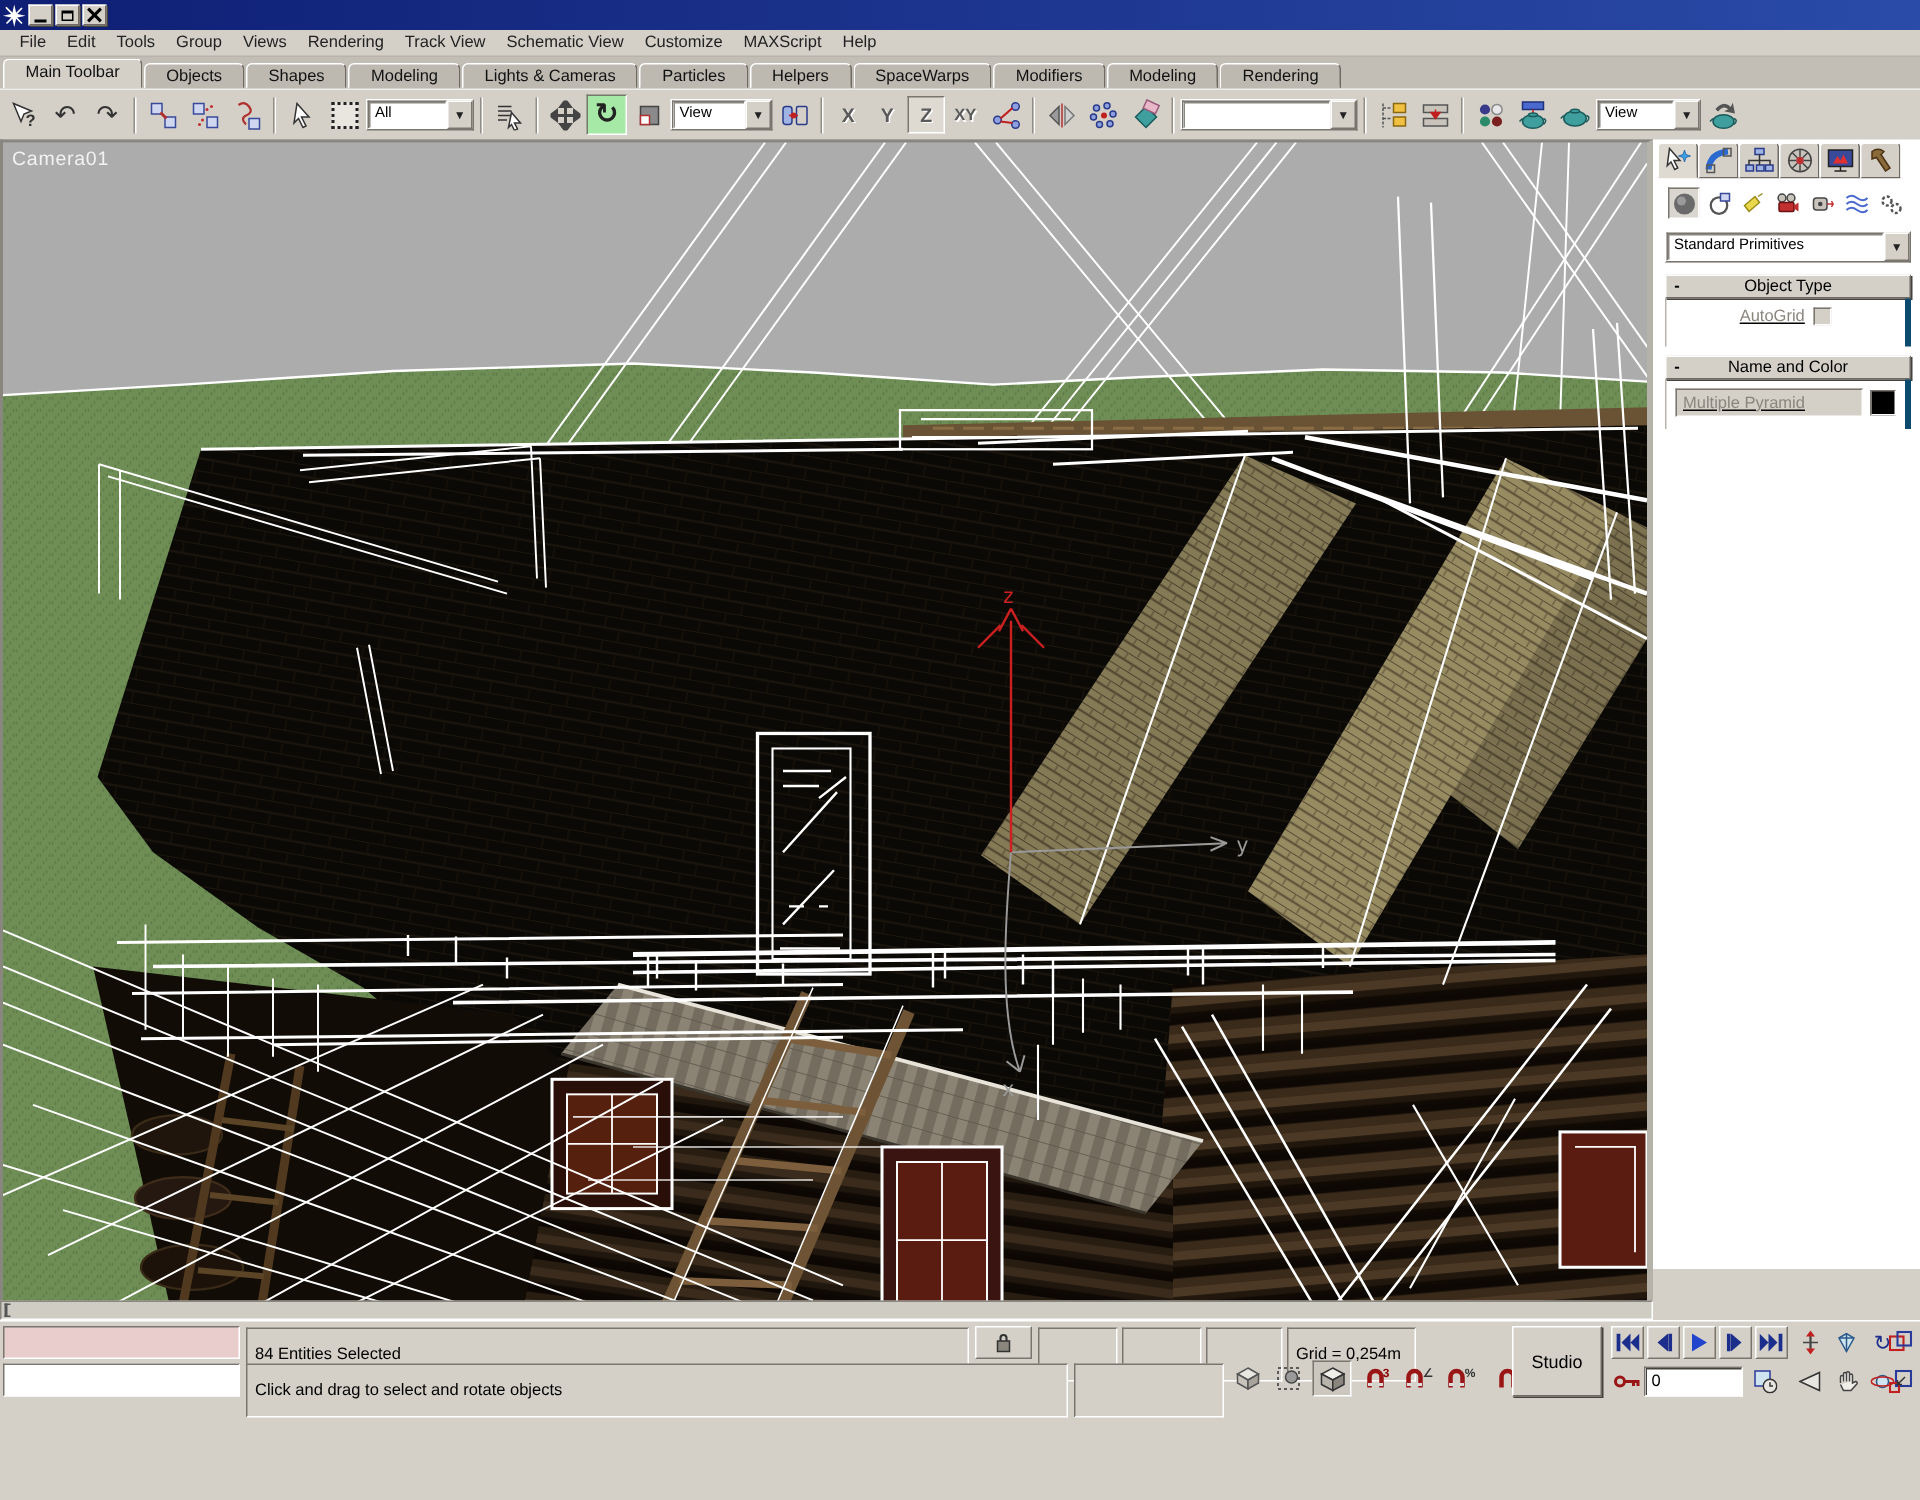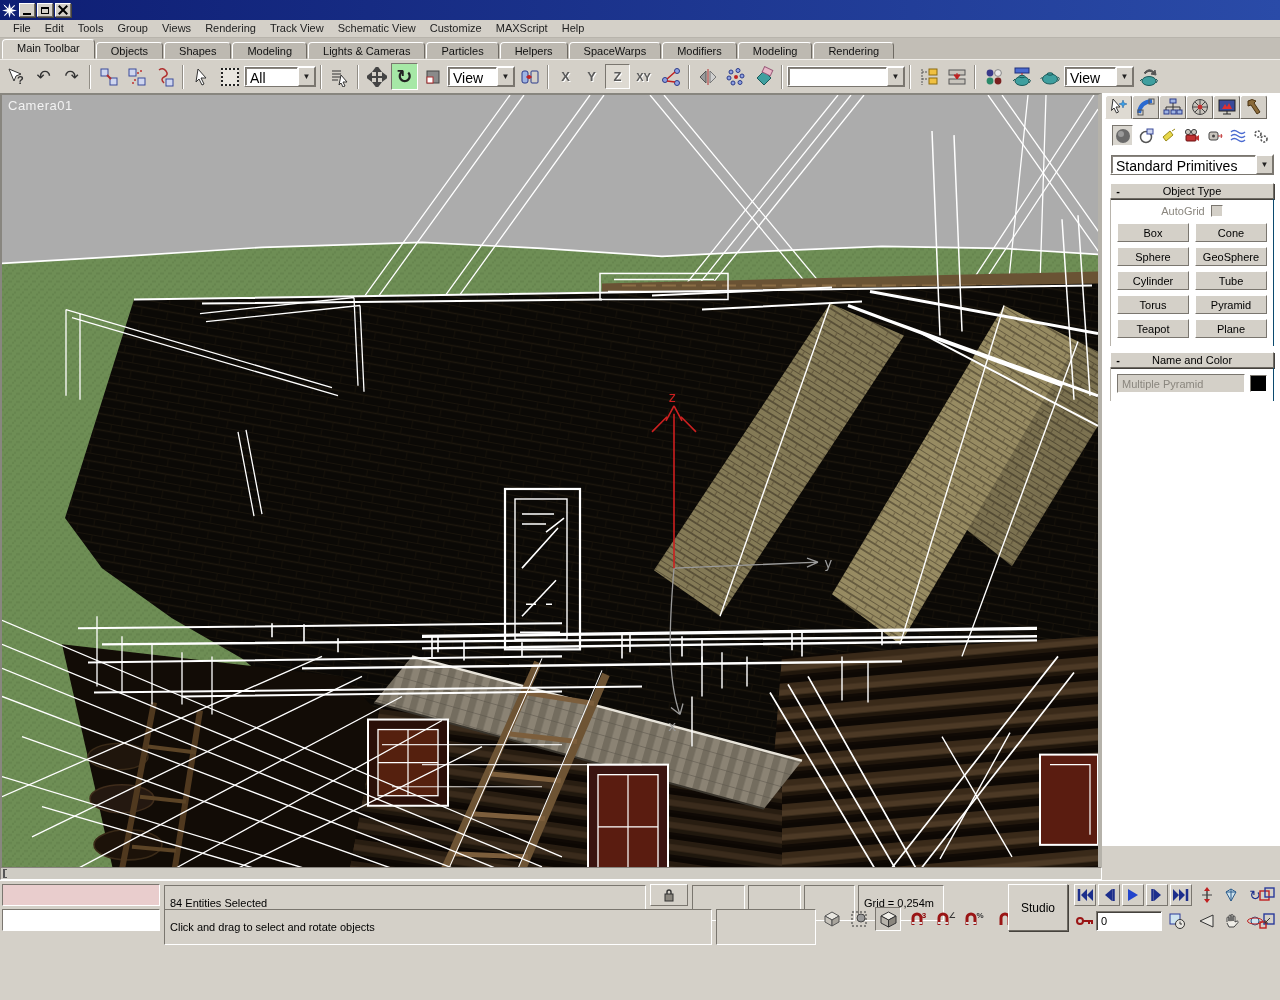--- a/index.html
+++ b/index.html
@@ -40,7 +40,7 @@
   .axis { width:25px; height:25px; display:flex; align-items:center; justify-content:center; font-weight:bold; font-size:13px; color:#5a5a5a; text-shadow:1px 1px 0 #fff; }
   .sep { width:2px; height:24px; margin:0 3px; border-left:1px solid #928e86; border-right:1px solid #ffffff; }
   .dd { height:21px; display:flex; align-items:stretch; }
-  .dd .field { background:#fff; border:1px solid; border-color:#7a766f #ffffff #ffffff #7a766f; box-shadow:inset 1px 1px 0 #8a8680; padding:2px 4px; min-width:40px; font-size:14px; }
+  .dd .field { background:#fff; border:1px solid; border-color:#7a766f #ffffff #ffffff #7a766f; box-shadow:inset 1px 1px 0 #8a8680; padding:2px 4px; min-width:40px; font-size:10px; }
   .dd .arrow { width:17px; display:flex; align-items:center; justify-content:center; font-size:8px; color:#222; }
 
   

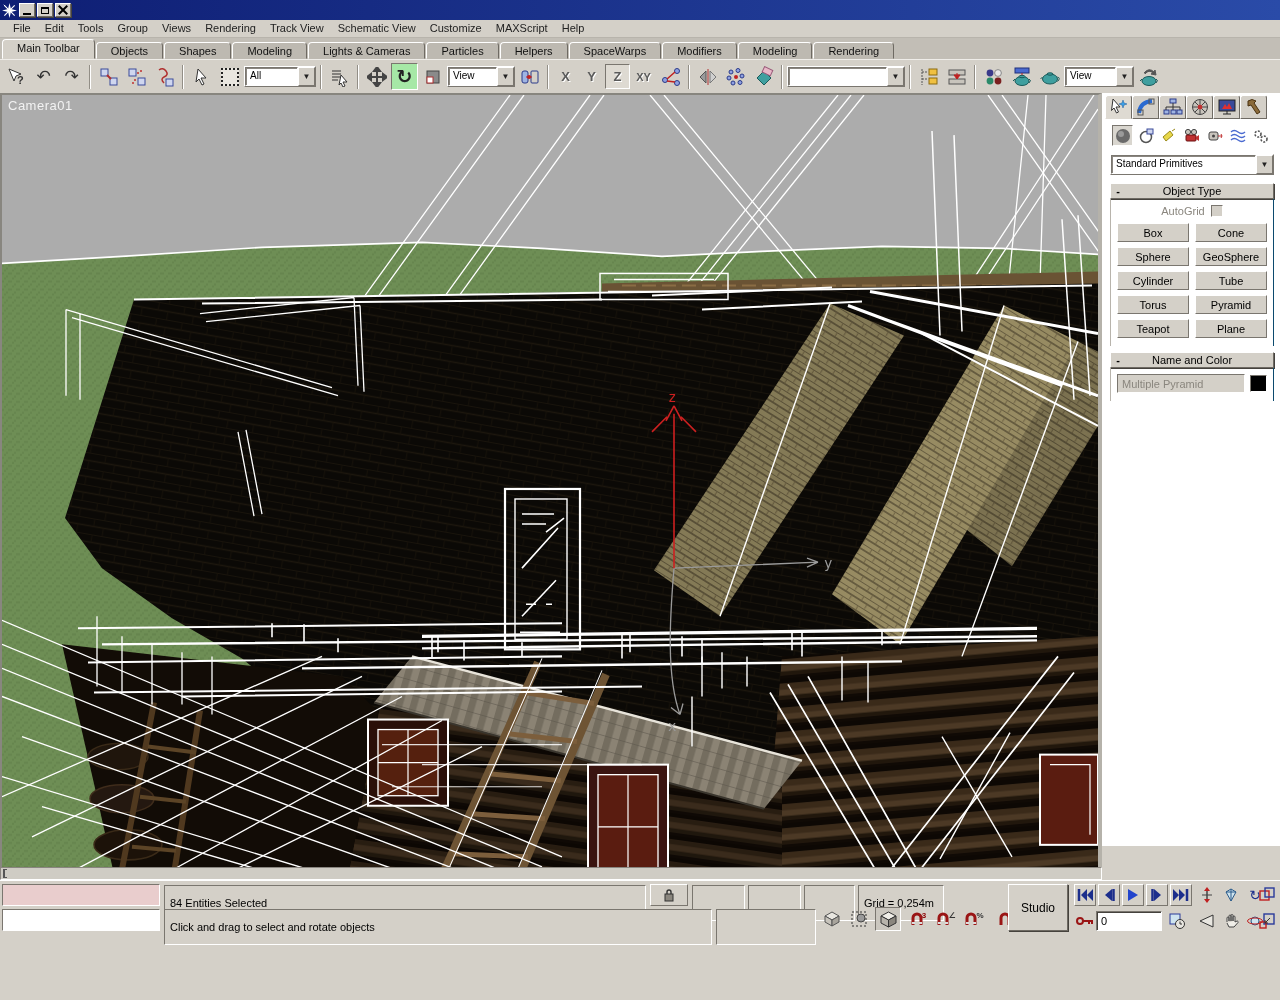--- a/index.html
+++ b/index.html
@@ -61,7 +61,7 @@
   .ro-head { height:16px; display:flex; align-items:center; background:#d4d0c8; border:1px solid; border-color:#ffffff #6e6a63 #6e6a63 #ffffff; box-shadow:1px 1px 0 #45423d; font-size:11px; }
   .ro-head .minus { width:14px; text-align:center; font-weight:bold; }
   .ro-head .ro-title { flex:1; text-align:center; padding-right:14px; }
-  .ro-body { border-left:1px solid #b8b4ac; border-right:1px solid #0c4a6e; padding:6px 6px 8px; }
+  .ro-body { border-left:1px solid #b8b4ac; border-right:4px solid #0c4a6e; padding:6px 6px 8px;text-decoration:underline; }
   .autogrid { display:flex; align-items:center; justify-content:center; gap:6px; color:#8a867e; margin-bottom:6px; }
   .chk { width:12px; height:12px; background:#d4d0c8; border:1px solid; border-color:#7a766f #ffffff #ffffff #7a766f; }
   .obj-grid { display:grid; grid-template-columns:1fr 1fr; gap:5px 6px; }

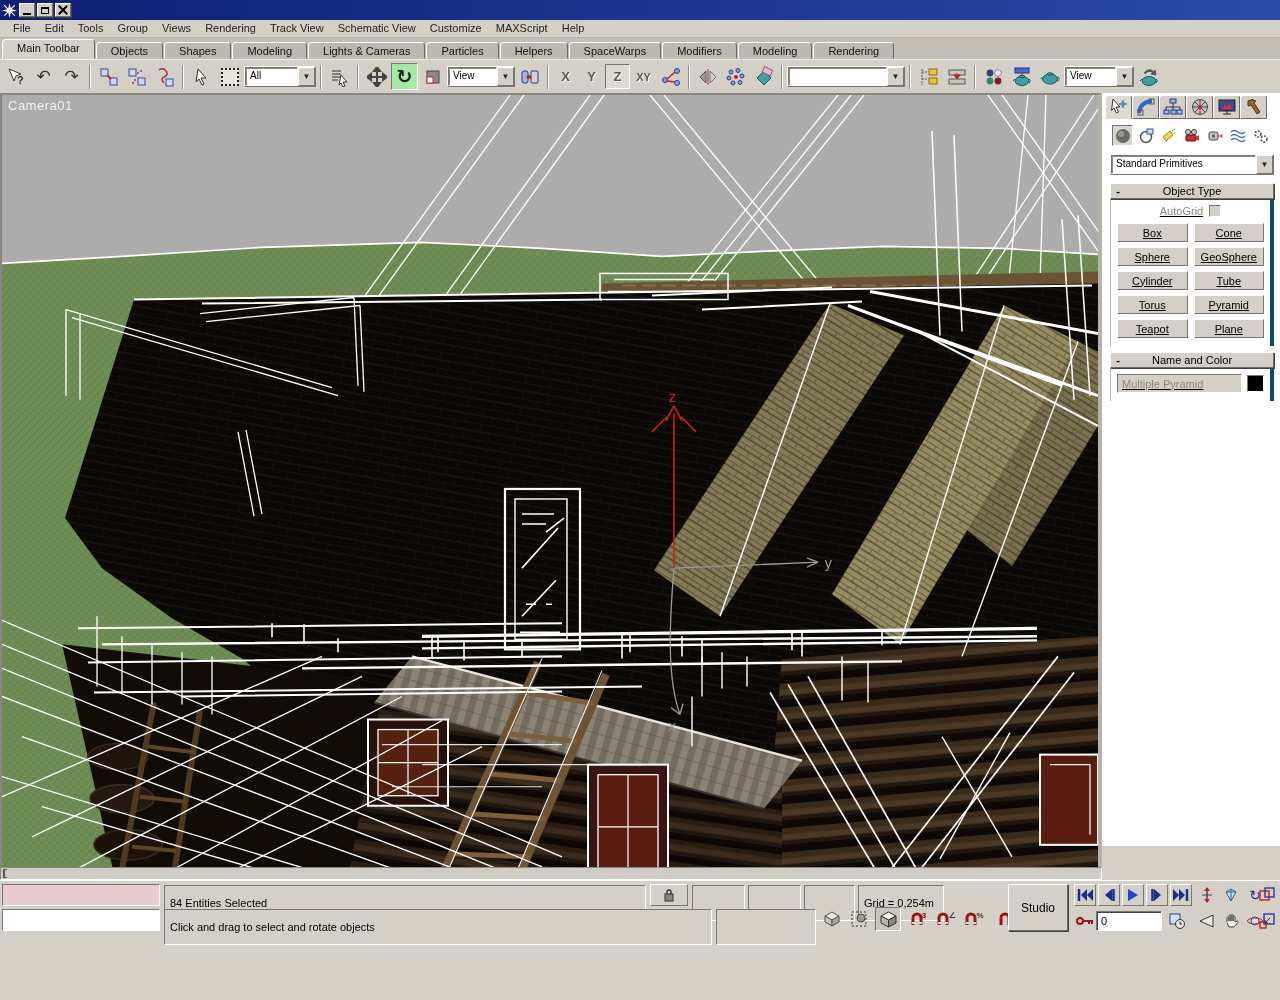--- a/index.html
+++ b/index.html
@@ -596,18 +596,6 @@
           <span>AutoGrid</span>
           <span class="chk"></span>
         </div>
-        <div class="obj-grid">
-          <div class="obj-btn raised2">Box</div>
-          <div class="obj-btn raised2">Cone</div>
-          <div class="obj-btn raised2">Sphere</div>
-          <div class="obj-btn raised2">GeoSphere</div>
-          <div class="obj-btn raised2">Cylinder</div>
-          <div class="obj-btn raised2">Tube</div>
-          <div class="obj-btn raised2">Torus</div>
-          <div class="obj-btn raised2">Pyramid</div>
-          <div class="obj-btn raised2">Teapot</div>
-          <div class="obj-btn raised2">Plane</div>
-        </div>
       </div>
     </div>
 

